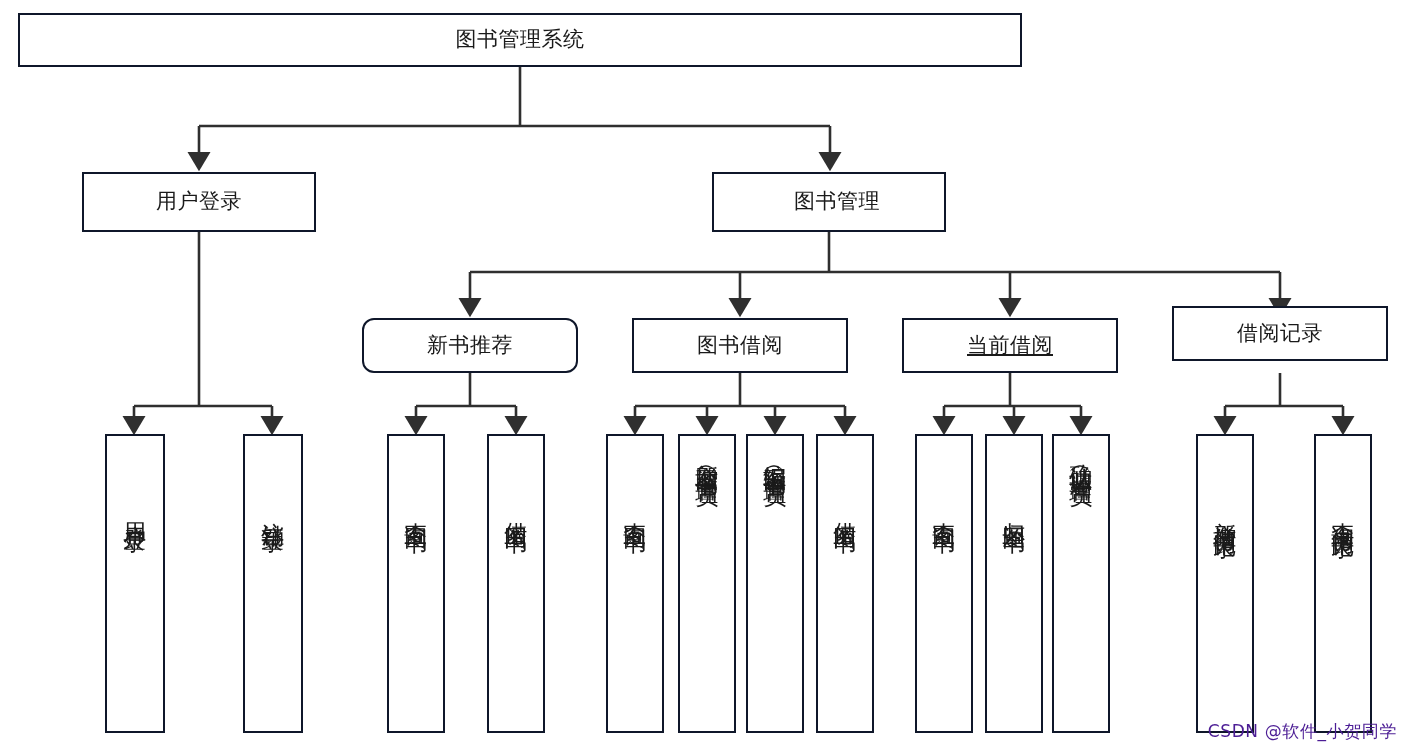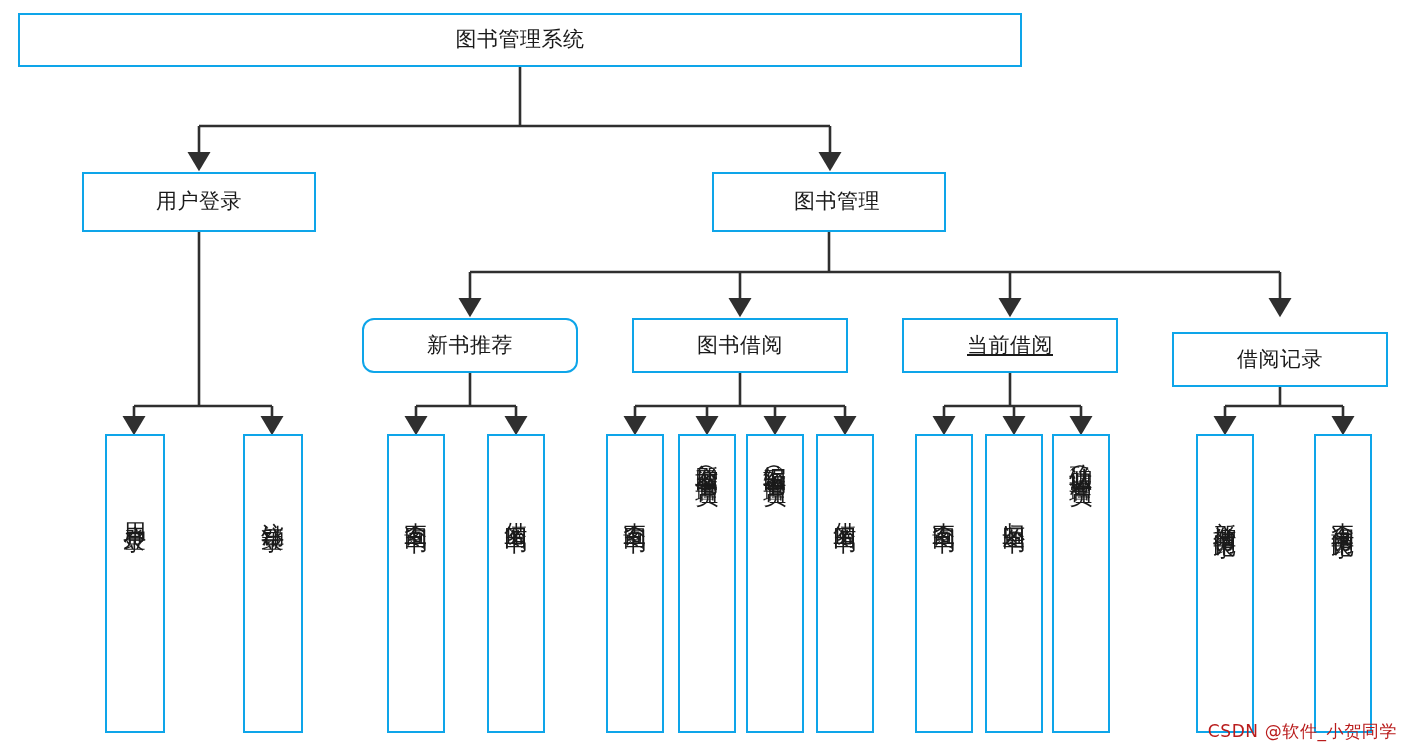--- a/index.html
+++ b/index.html
@@ -28,7 +28,7 @@
   .node {
     position: absolute;
     box-sizing: border-box;
-    border: 2px solid #0ea5e9;
+    border: 2px solid #0f172a;
     background: #ffffff;
     display: flex;
     align-items: center;

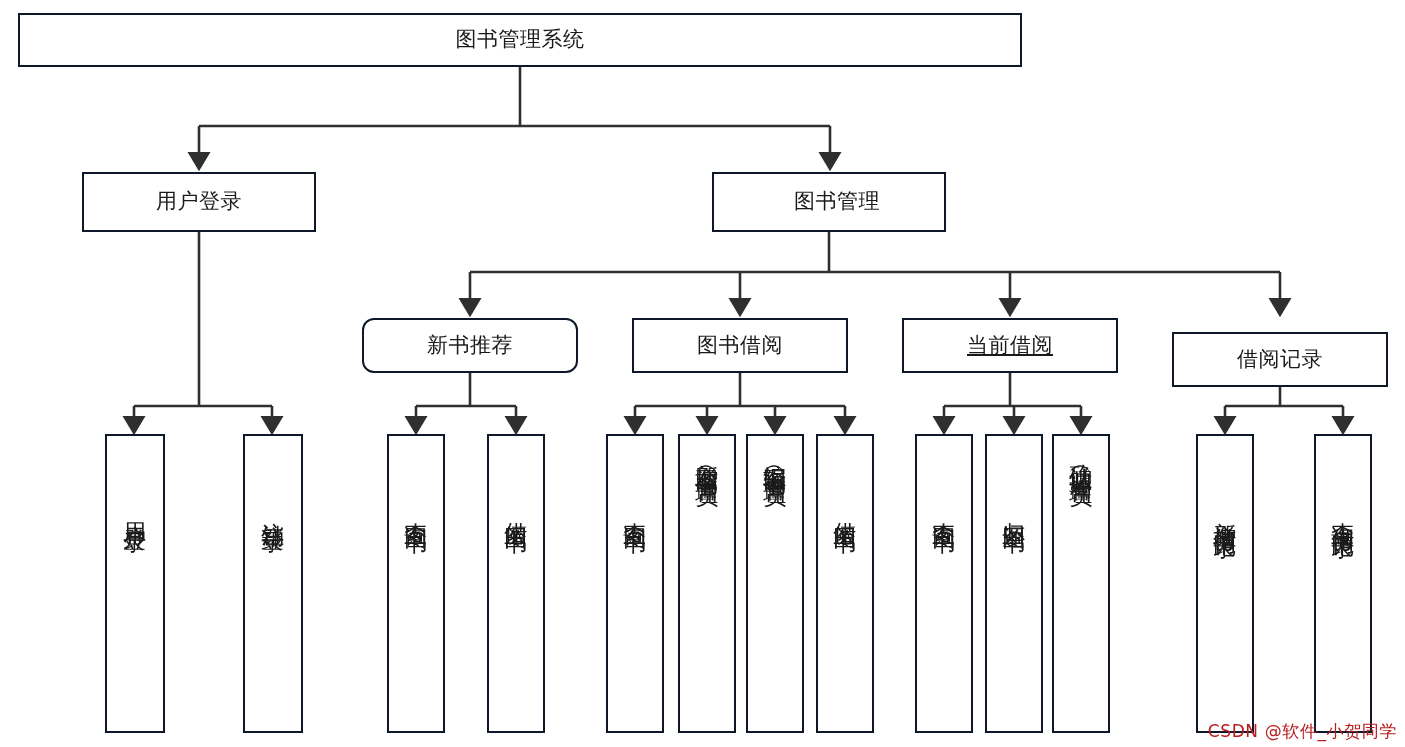--- a/index.html
+++ b/index.html
@@ -148,7 +148,7 @@
     <span class="lbl">当前借阅</span>
   </div>
 
-  <div class="node h" style="left:1172px; top:332px; width:216px; height:55px;">
+  <div class="node h" style="left:1172px; top:306px; width:216px; height:55px;">
     <span class="lbl">借阅记录</span>
   </div>
 

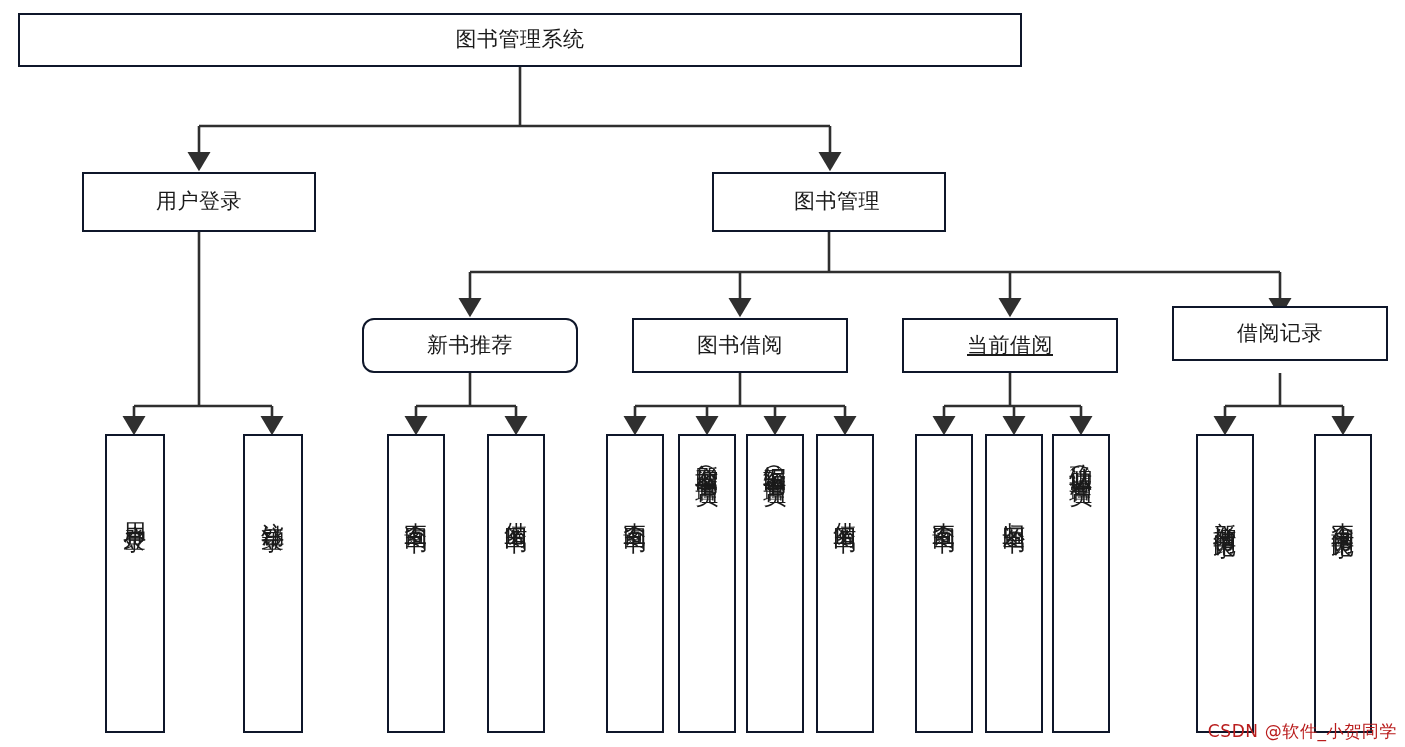--- a/index.html
+++ b/index.html
@@ -64,7 +64,7 @@
     right: 8px;
     bottom: 4px;
     font-size: 17px;
-    color: #b91c1c;
+    color: #4c1d95;
     letter-spacing: 0.6px;
     white-space: nowrap;
   }

